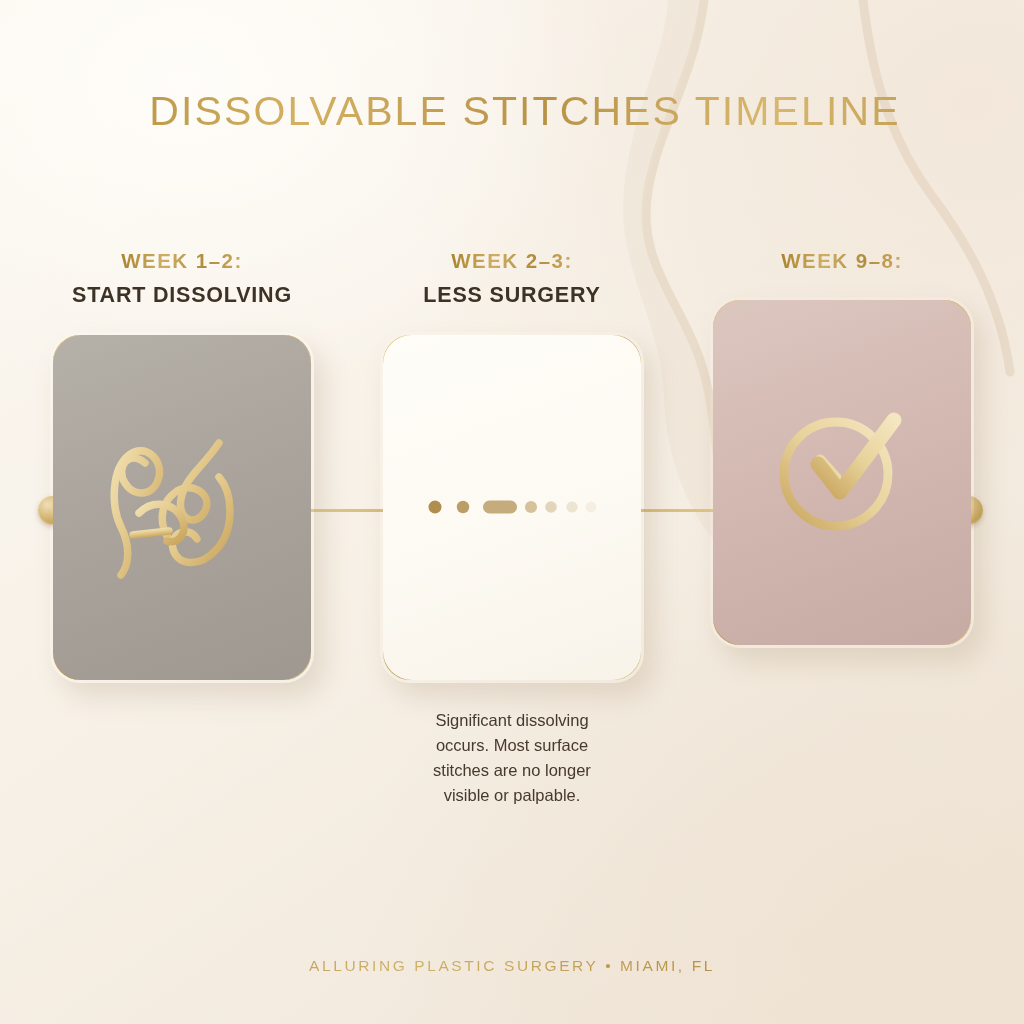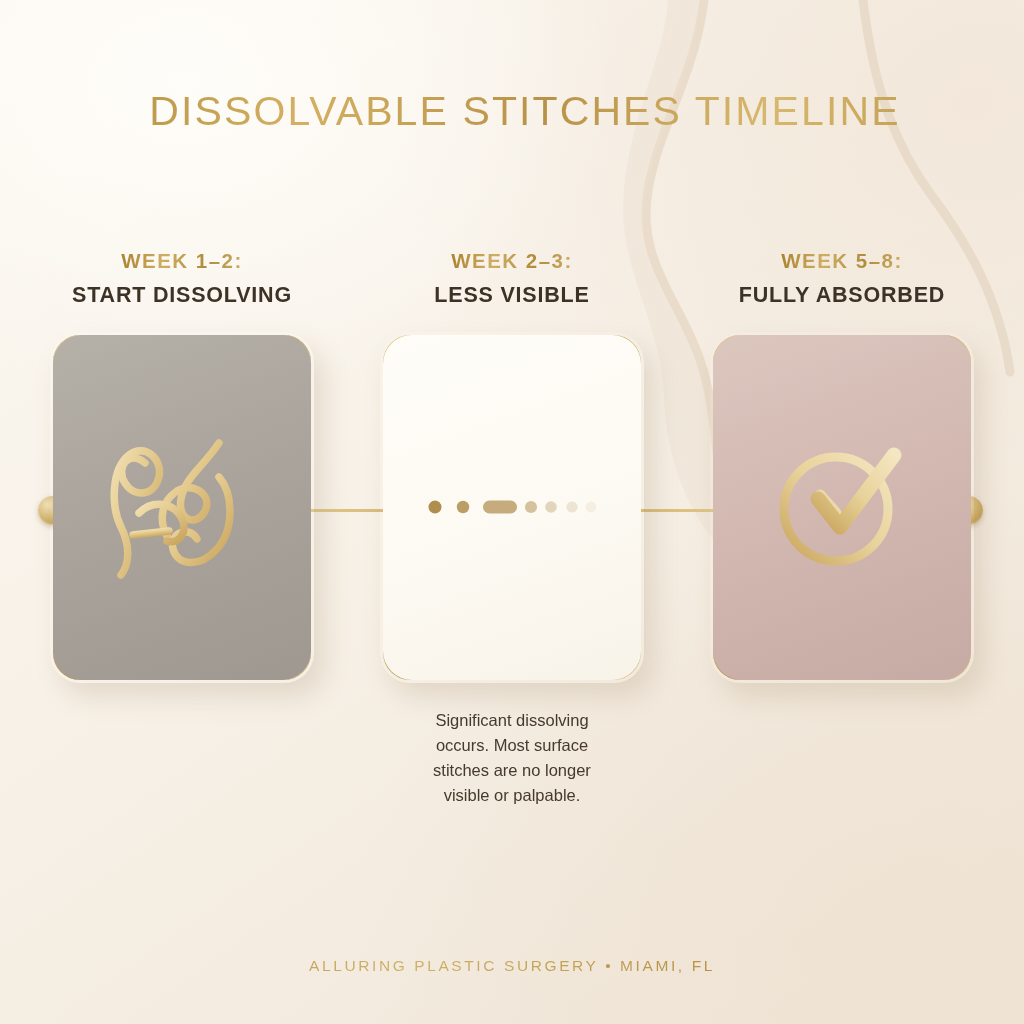--- a/index.html
+++ b/index.html
@@ -249,7 +249,7 @@
     </div>
 
     <div class="step">
-      <div class="step-week">WEEK 5–8:</div>
+      <div class="step-week">WEEK 9–8:</div>
       <div class="step-name">FULLY ABSORBED</div>
       <div class="card card-3">
         <div class="icon-wrap">

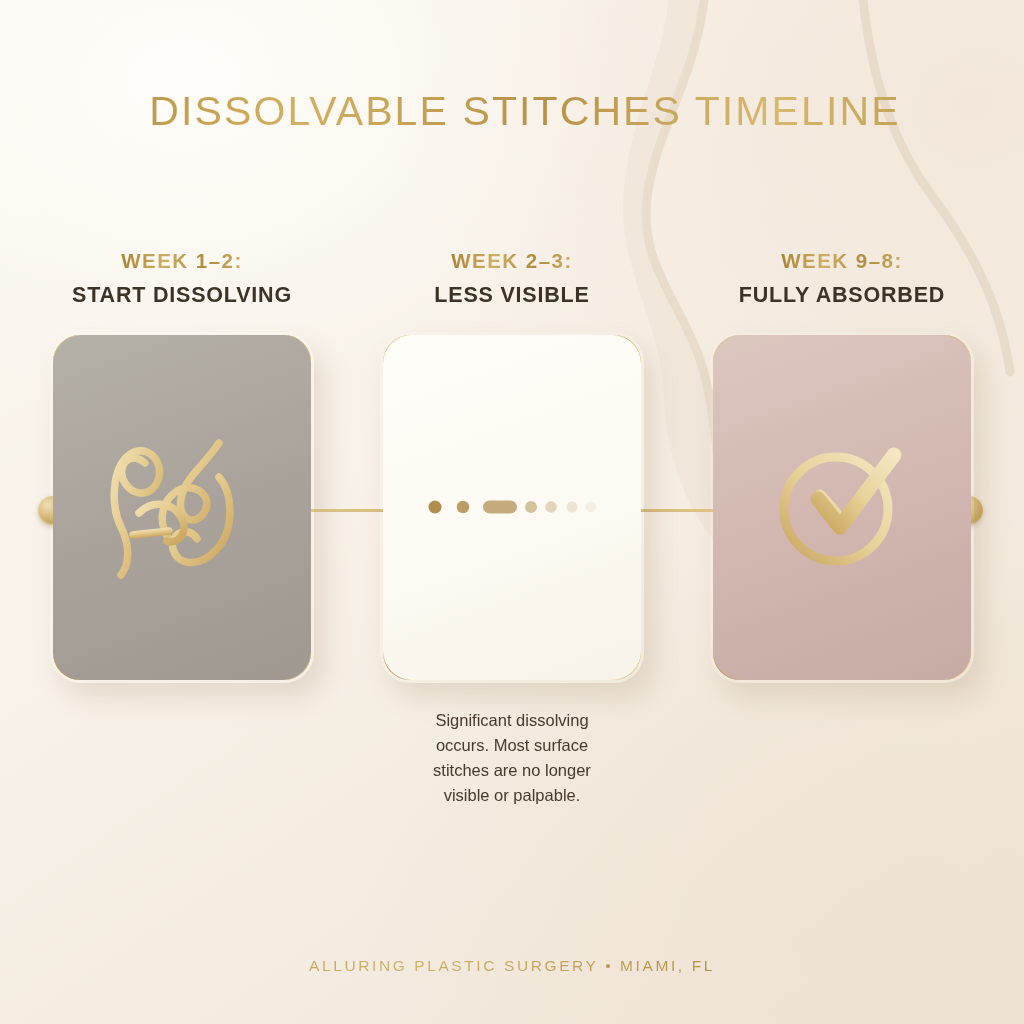--- a/index.html
+++ b/index.html
@@ -226,7 +226,7 @@
 
     <div class="step">
       <div class="step-week">WEEK 2–3:</div>
-      <div class="step-name">LESS VISIBLE</div>
+      <div class="step-name">LESS SURGERY</div>
       <div class="card card-2">
         <div class="icon-wrap">
           <svg width="170" height="26" viewBox="0 0 170 26" xmlns="http://www.w3.org/2000/svg">

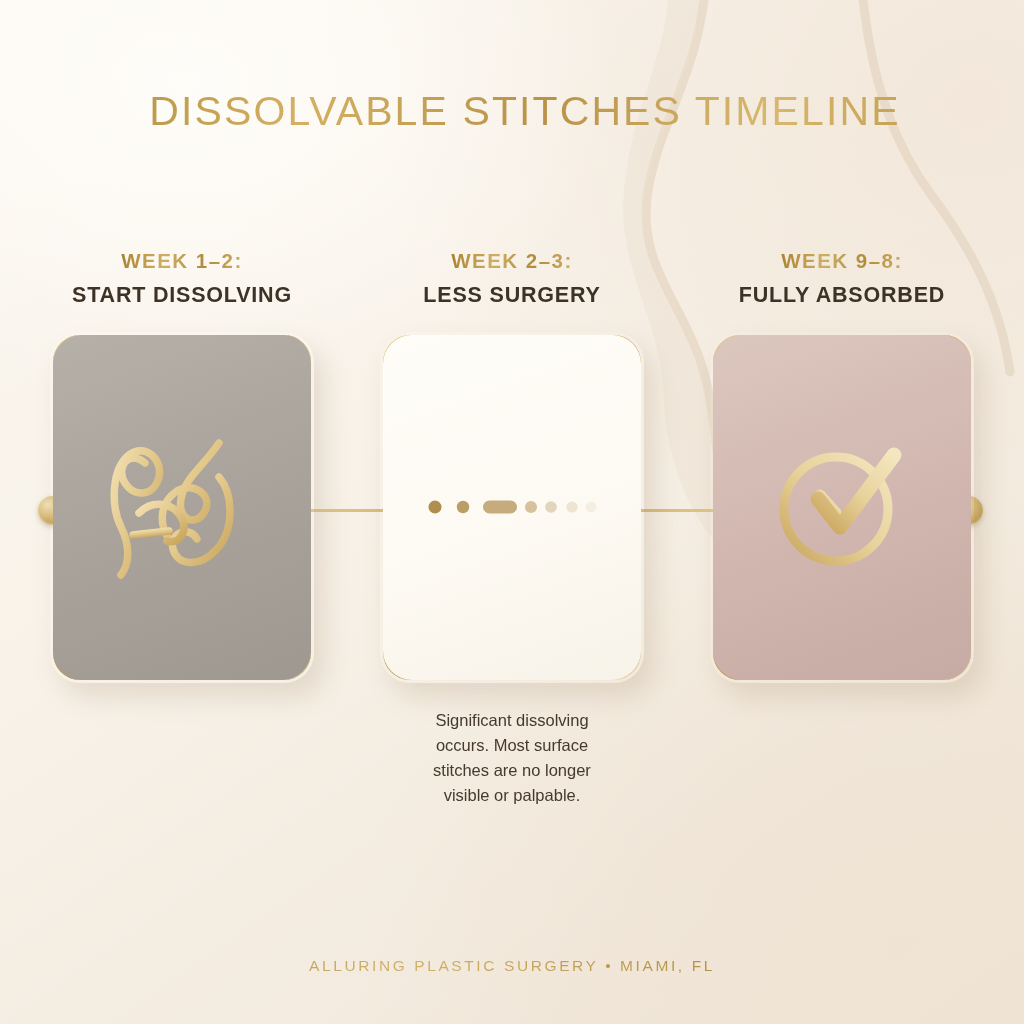--- a/index.html
+++ b/index.html
@@ -250,7 +250,6 @@
 
     <div class="step">
       <div class="step-week">WEEK 9–8:</div>
-      <div class="step-name">FULLY ABSORBED</div>
       <div class="card card-3">
         <div class="icon-wrap">
           <svg width="144" height="144" viewBox="0 0 144 144" xmlns="http://www.w3.org/2000/svg">

